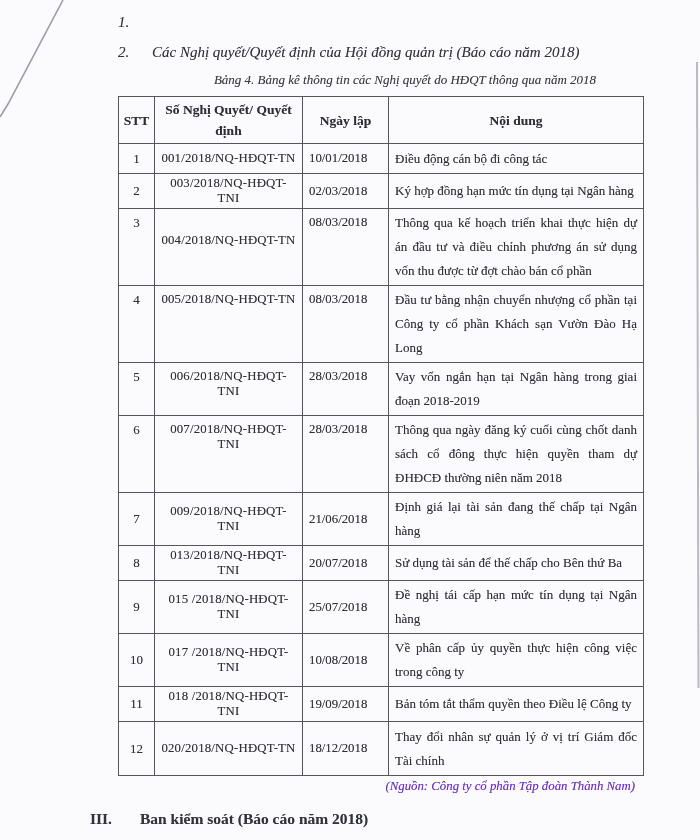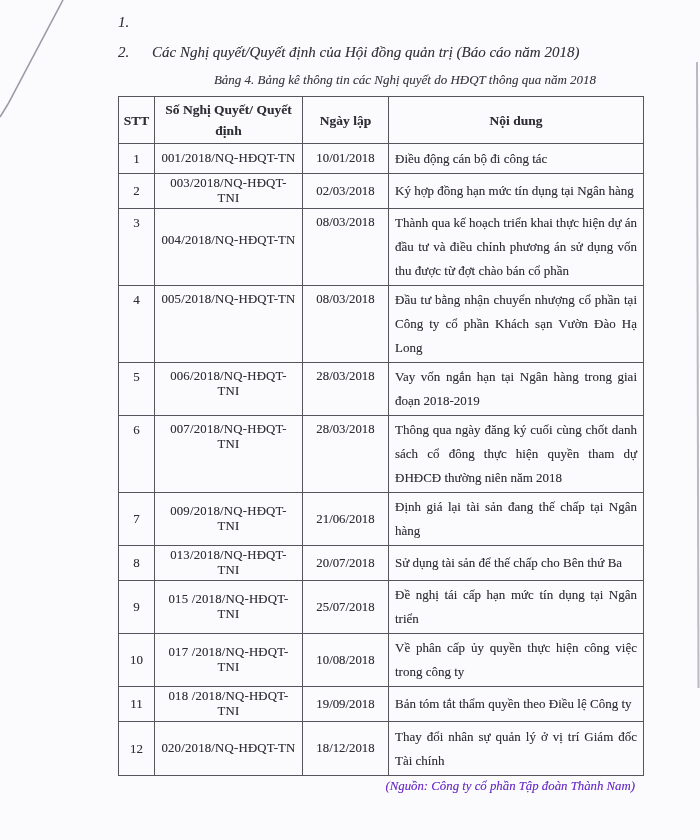--- a/index.html
+++ b/index.html
@@ -44,7 +44,7 @@
   .res-table th { font-weight: bold; font-size: 13.5px; line-height: 21px; height: 47px; text-align: center; padding: 2px 4px; }
   .cell-stt { text-align: center; }
   .cell-num { text-align: center; font-size: 12.8px; letter-spacing: 0.2px; }
-  .cell-date { text-align: center; font-size: 12.8px; }
+  .cell-date { font-size: 12.8px; }
   .cell-content { text-align: justify; line-height: 24px; padding: 2px 9px 3px 10px; }
   tr.h1 { height: 30px; }
   tr.h2 { height: 51px; }

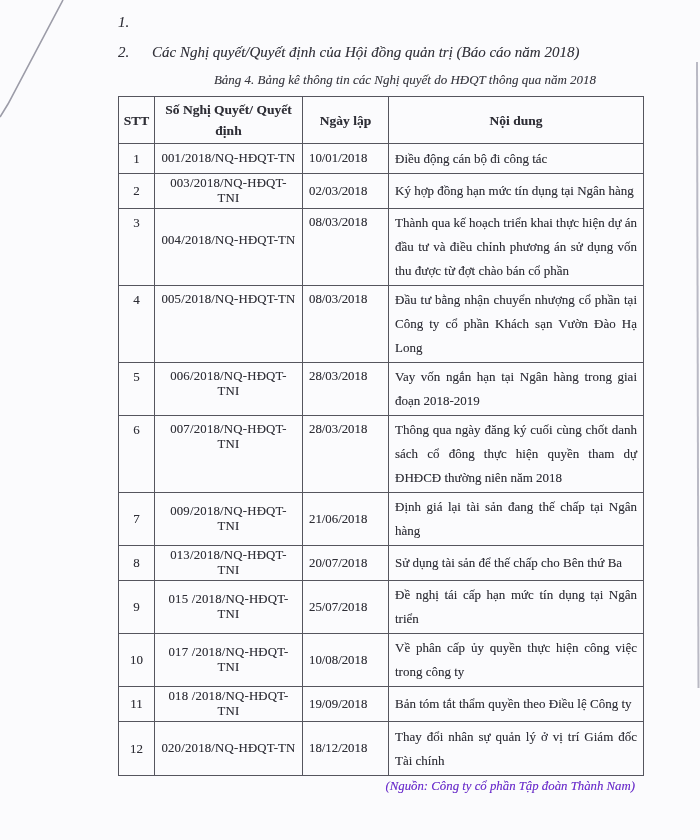--- a/index.html
+++ b/index.html
@@ -109,7 +109,7 @@
         <td class="cell-stt" style="vertical-align:top; padding-top:6px;">3</td>
         <td class="cell-num" style="vertical-align:top; padding-top:24px;">004/2018/NQ-HĐQT-TN</td>
         <td class="cell-date" style="vertical-align:top; padding-top:6px;">08/03/2018</td>
-        <td class="cell-content">Thành qua kế hoạch triển khai thực hiện dự án đầu tư và điều chỉnh phương án sử dụng vốn thu được từ đợt chào bán cổ phần</td>
+        <td class="cell-content">Thông qua kế hoạch triển khai thực hiện dự án đầu tư và điều chỉnh phương án sử dụng vốn thu được từ đợt chào bán cổ phần</td>
       </tr>
       <tr class="h2">
         <td class="cell-stt" style="vertical-align:top; padding-top:6px;">4</td>

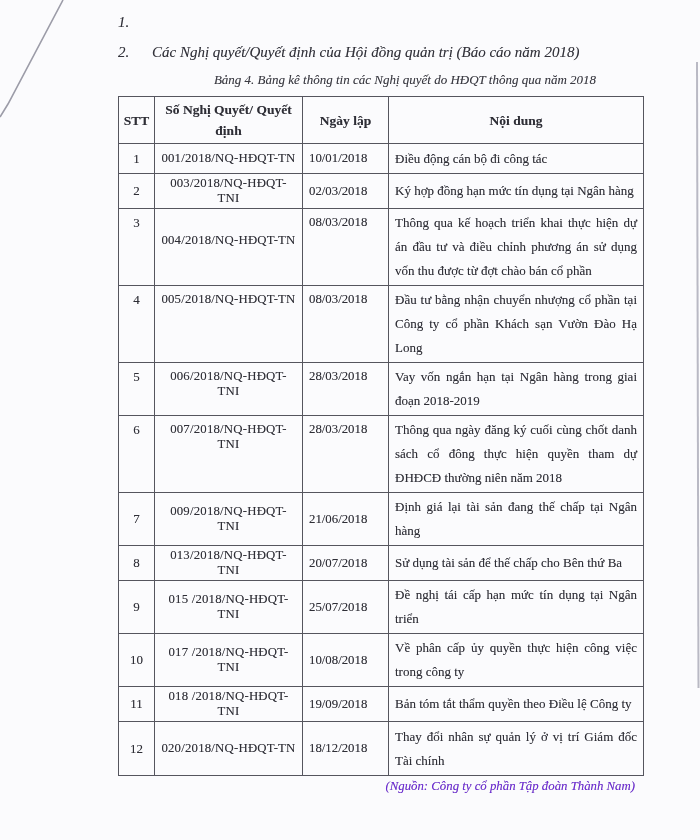--- a/index.html
+++ b/index.html
@@ -145,7 +145,7 @@
         <td class="cell-stt">9</td>
         <td class="cell-num">015 /2018/NQ-HĐQT-TNI</td>
         <td class="cell-date">25/07/2018</td>
-        <td class="cell-content">Đề nghị tái cấp hạn mức tín dụng tại Ngân triển</td>
+        <td class="cell-content">Đề nghị tái cấp hạn mức tín dụng tại Ngân hàng</td>
       </tr>
       <tr class="h2">
         <td class="cell-stt">10</td>

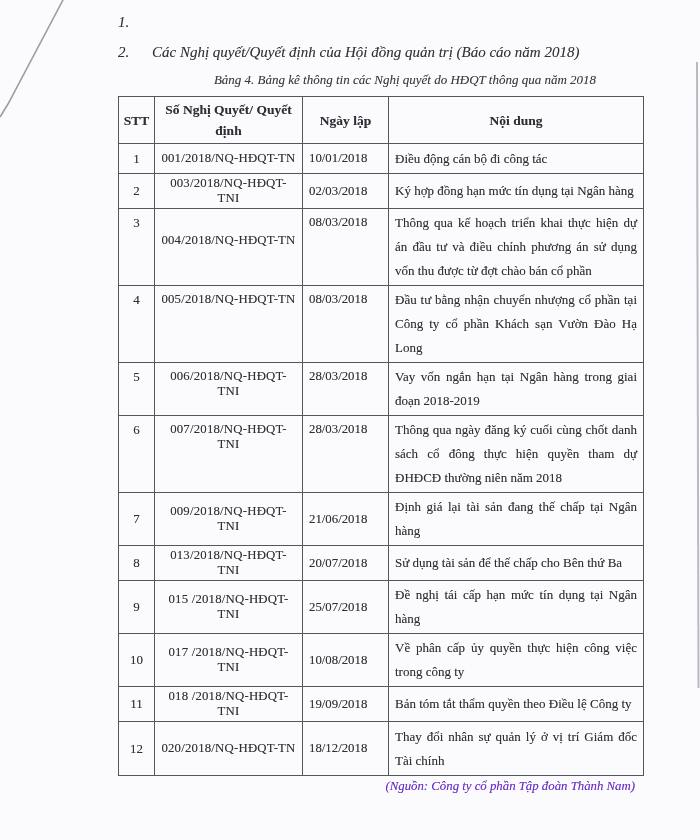--- a/index.html
+++ b/index.html
@@ -170,6 +170,10 @@
 
   <div class="source-note">(Nguồn: Công ty cổ phần Tập đoàn Thành Nam)</div>
 
+  <div class="section-heading">
+    <span class="section-num">III.</span>
+    <span>Ban kiểm soát (Báo cáo năm 2018)</span>
+  </div>
 
   <svg class="artifacts" width="700" height="840" viewBox="0 0 700 840">
     <polyline points="63,0 8,104 0,117" fill="none" stroke="#9c9ca8" stroke-width="1.6"></polyline>

